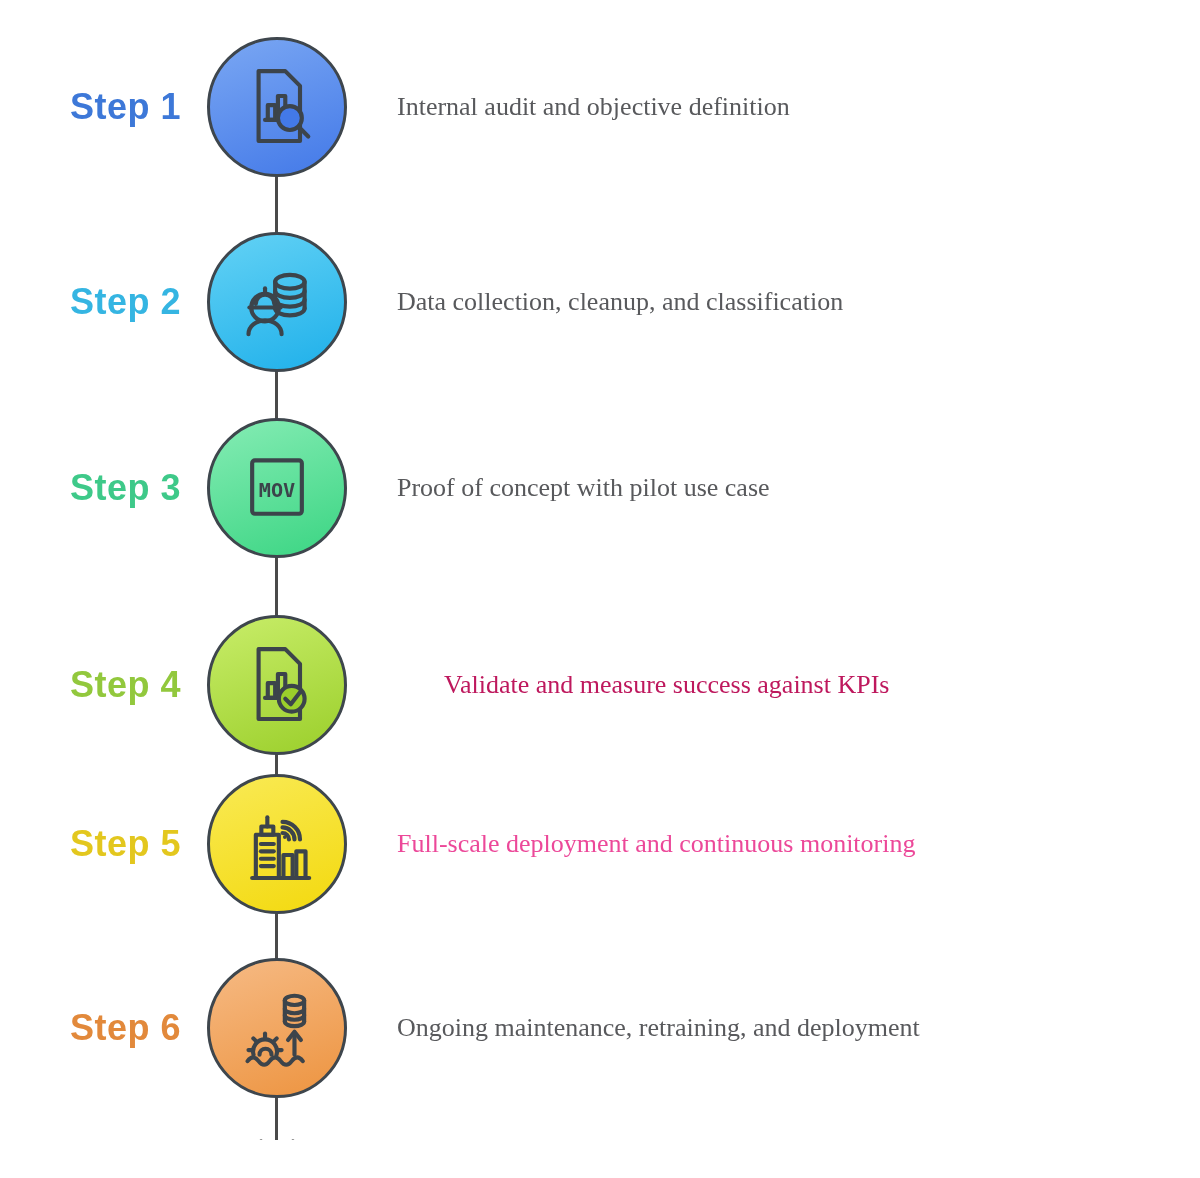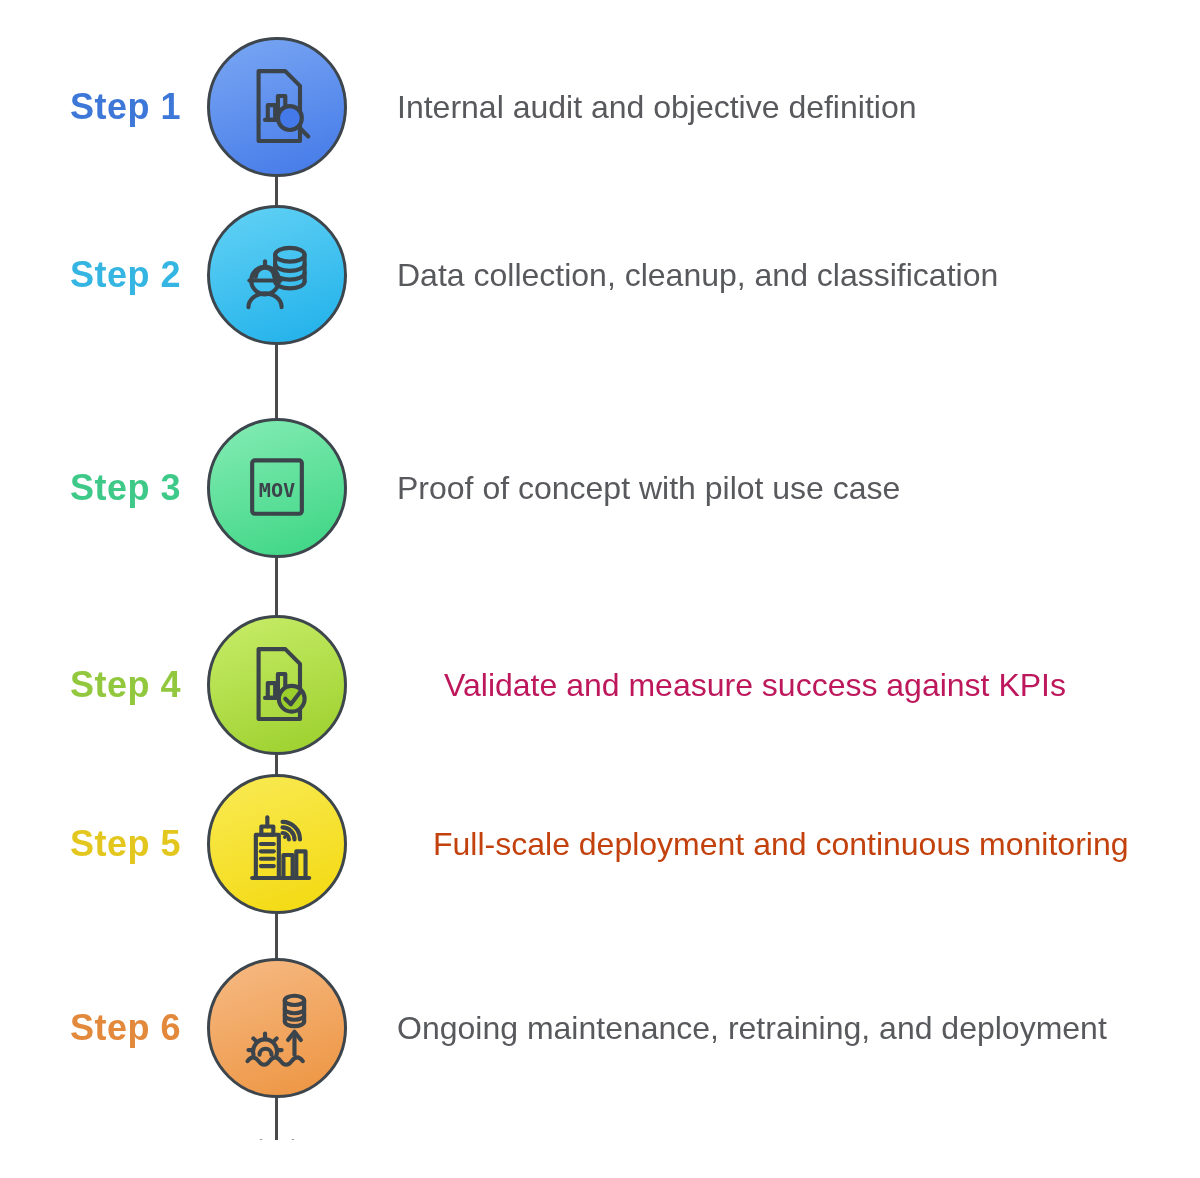--- a/index.html
+++ b/index.html
@@ -73,9 +73,10 @@
     display: flex;
     flex-direction: column;
     justify-content: center;
-    font-size: 32px;
+    font-size: 26px;
     line-height: 46px;
     color: #58595c;
+    font-family: Liberation Serif, serif;
   }
   .icon { display: block; }
   .icon path, .icon rect, .icon circle, .icon ellipse {

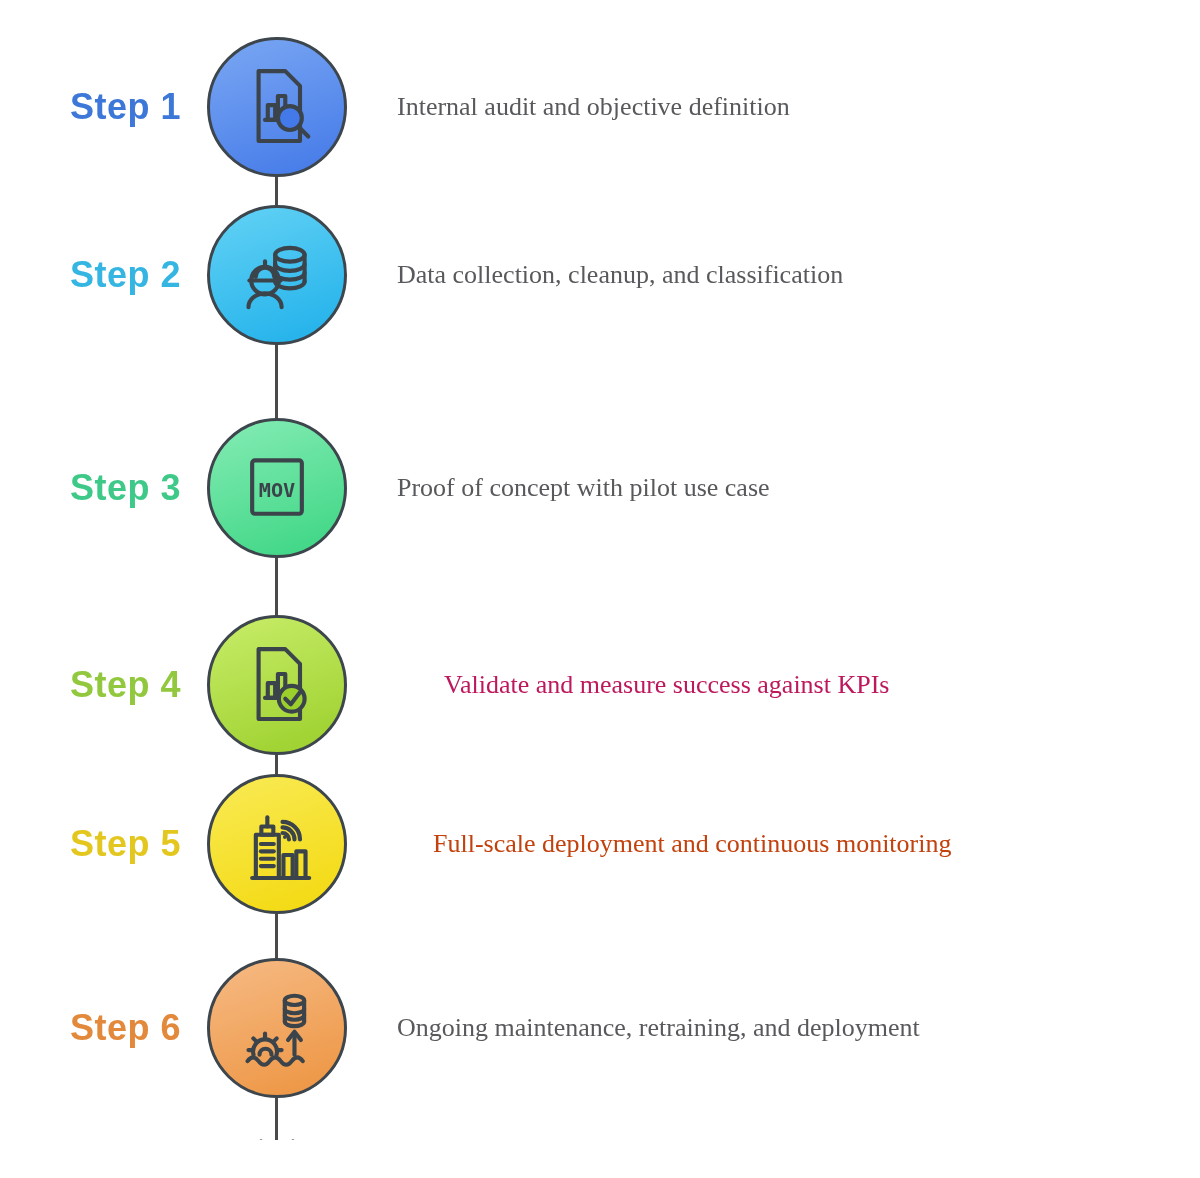--- a/index.html
+++ b/index.html
@@ -119,7 +119,7 @@
     <div class="desc" style="color: rgb(88, 89, 92);">Internal audit and objective definition</div>
   </div>
 
-  <div class="row" style="top:205px">
+  <div class="row" style="top:232px">
     <div class="step-label" style="color: rgb(53, 181, 226);">Step 2</div>
     <div class="circle" style="background: linear-gradient(160deg, rgb(99, 210, 245) 0%, rgb(31, 176, 234) 100%); --fill-bg: #1fb0ea;">
       <svg class="icon" width="92" height="92" viewBox="0 0 100 100">

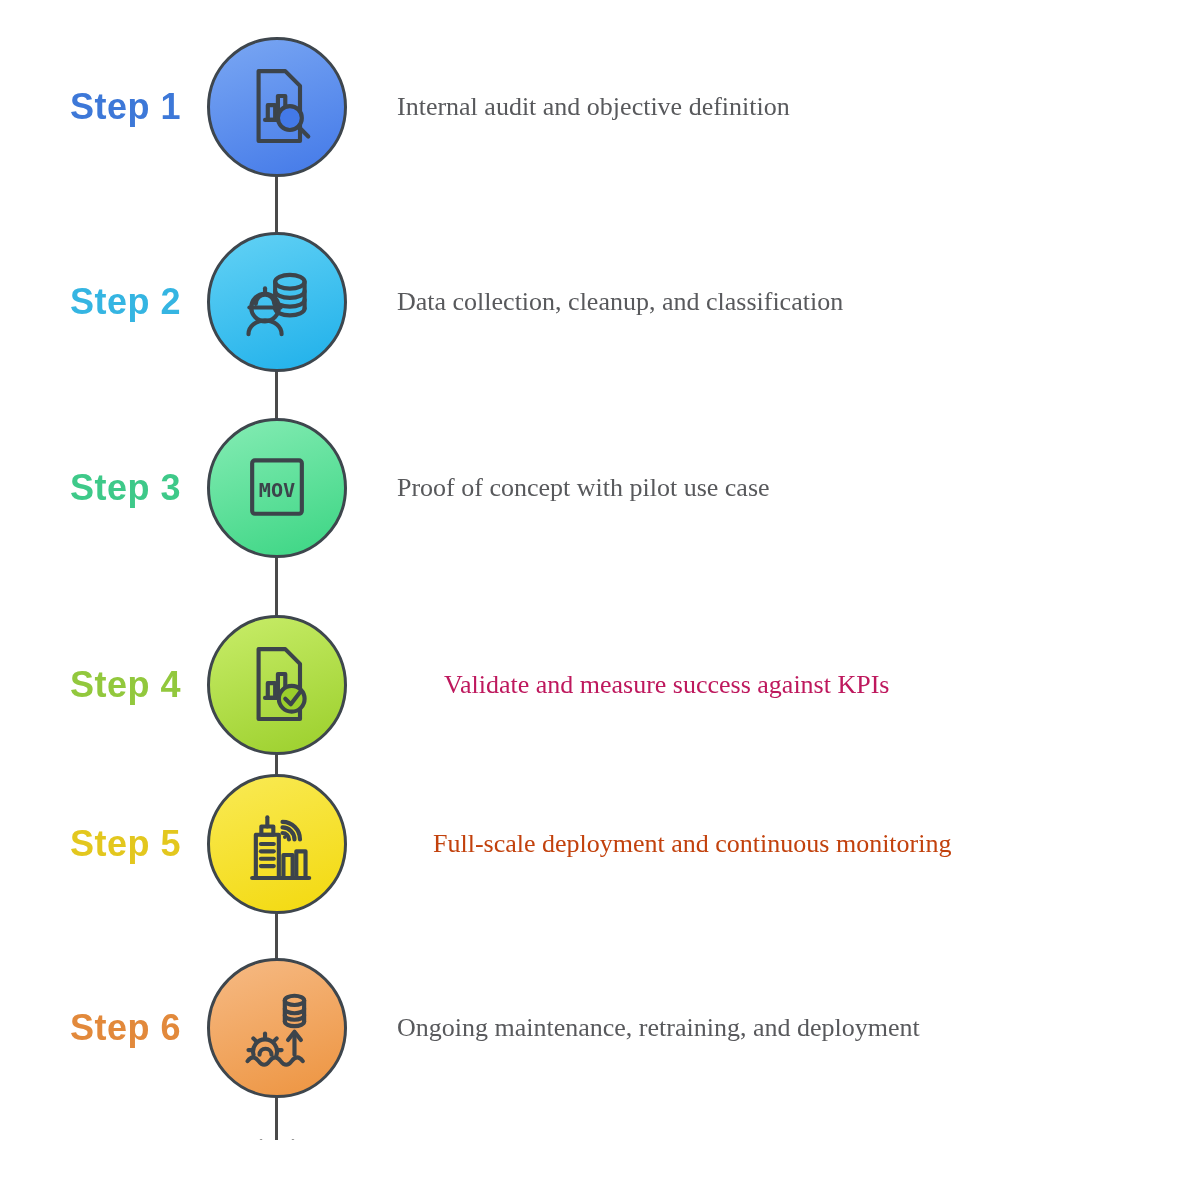--- a/index.html
+++ b/index.html
@@ -185,7 +185,7 @@
         <path d="M23 87 H85"></path>
       </svg>
     </div>
-    <div class="desc" style="color: #c2410c; margin-left: 36px;">Full-scale deployment and continuous monitoring</div>
+    <div class="desc" style="color: #ec4899;">Full-scale deployment and continuous monitoring</div>
   </div>
 
   <div class="row" style="top:958px">

